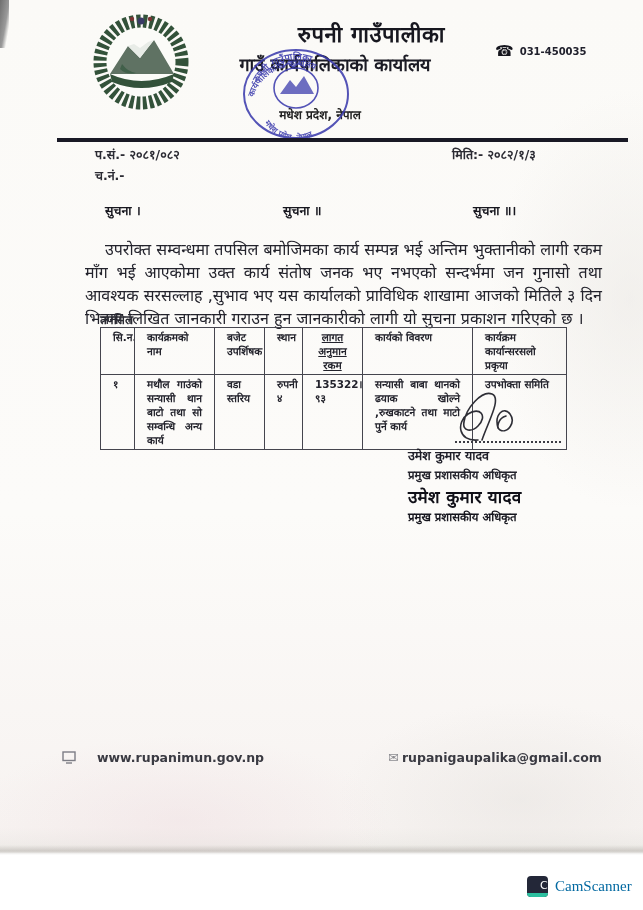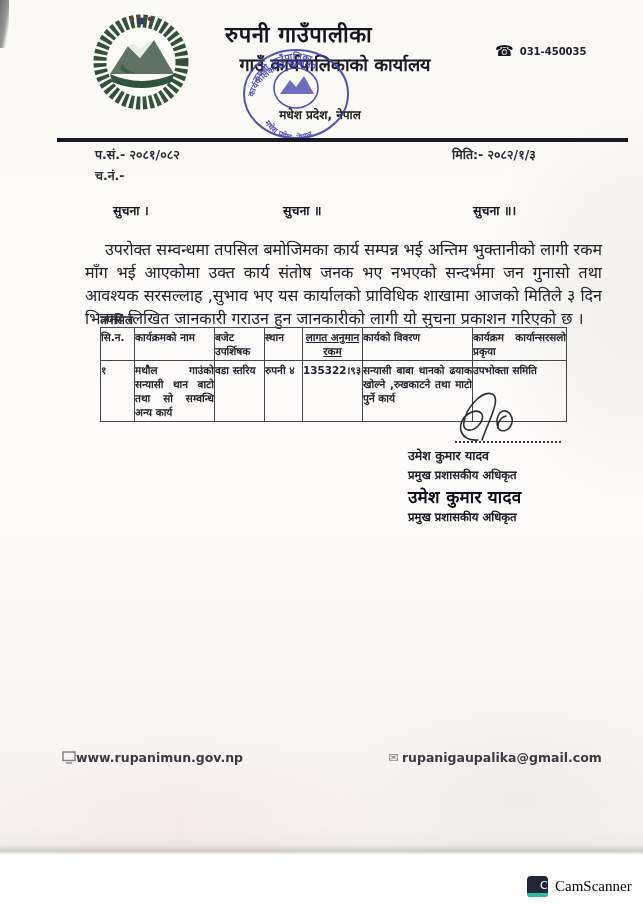--- a/index.html
+++ b/index.html
@@ -24,7 +24,7 @@
   .abs { position:absolute; }
 
   
-  .title-main { left:225px; top:18px; width:220px; text-align:left;
+  .title-main { left:225px; top:18px; width:220px; text-align:right;
     font-size:22px; font-weight:bold; color:#17171f; letter-spacing:.5px; }
   .title-sub  { left:185px; top:52px; width:300px; text-align:center;
     font-size:18px; font-weight:bold; color:#1b1b24; }

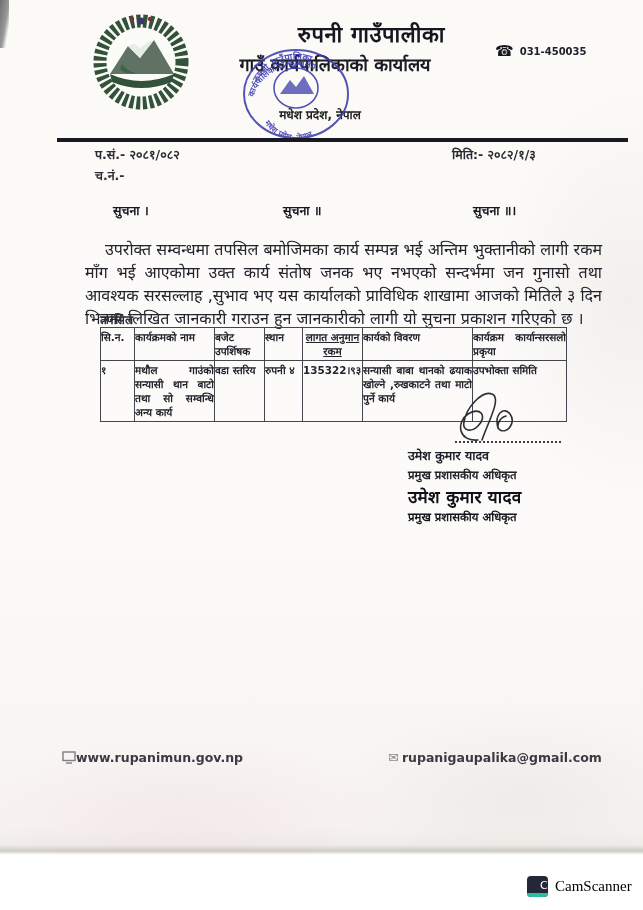--- a/index.html
+++ b/index.html
@@ -45,7 +45,7 @@
   .chno  { left:95px;  top:167px; font-size:12.5px; font-weight:bold; }
 
   .notice { top:202px; font-size:12.5px; font-weight:bold; color:#17171f; }
-  .n1 { left:113px;text-align:right; } .n2 { left:283px; } .n3 { left:473px; }
+  .n1 { left:105px;text-align:right; } .n2 { left:283px; } .n3 { left:473px; }
 
   .body-par {
     left:85px; top:238px; width:517px;

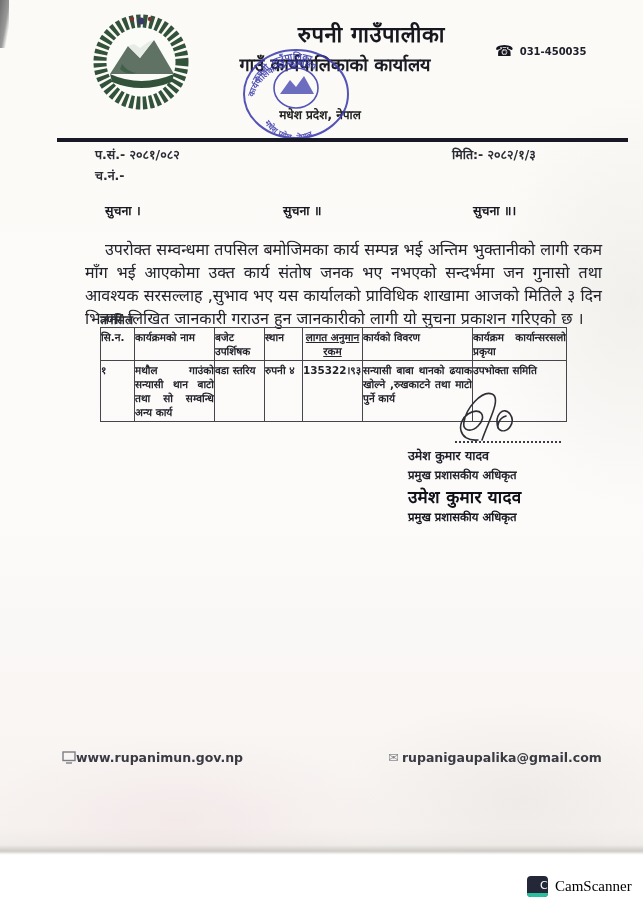--- a/index.html
+++ b/index.html
@@ -61,7 +61,7 @@
     font-size:10.4px; line-height:1.35; color:#23232c;
   }
   table.doc th, table.doc td {
-    border:1.4px solid #45454e; padding:2px 0; vertical-align:top;
+    border:1.4px solid #45454e; padding:2px 12px; vertical-align:top;
     font-weight:600; text-align:left; overflow:hidden;
   }
   table.doc td.jz, table.doc th.jz { text-align:justify; }

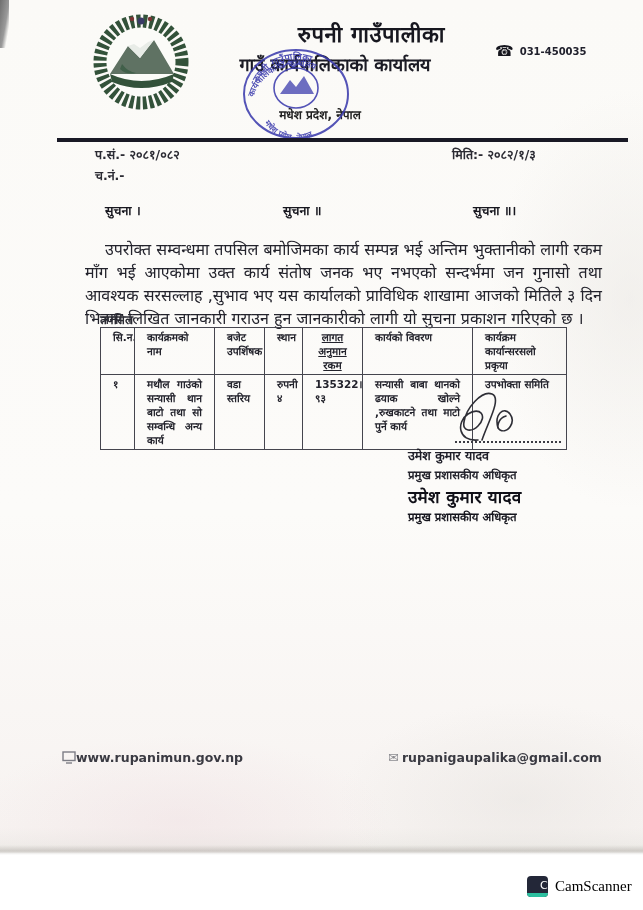--- a/index.html
+++ b/index.html
@@ -78,7 +78,7 @@
   .sig-title-stamp{ font-size:11.5px; font-weight:bold; color:#16161e; margin-top:1px; }
 
   
-  .site-wrap  { left:62px;  top:750px; display:flex; align-items:center; gap:0; }
+  .site-wrap  { left:62px;  top:750px; display:flex; align-items:center; gap:21px; }
   .mail-wrap  { left:388px; top:750px; display:flex; align-items:center; gap:3px; }
   .footer-txt { font-size:12.5px; font-weight:bold; color:#3a3a42; }
   .mail-icon  { font-size:13px; color:#8b8b90; }

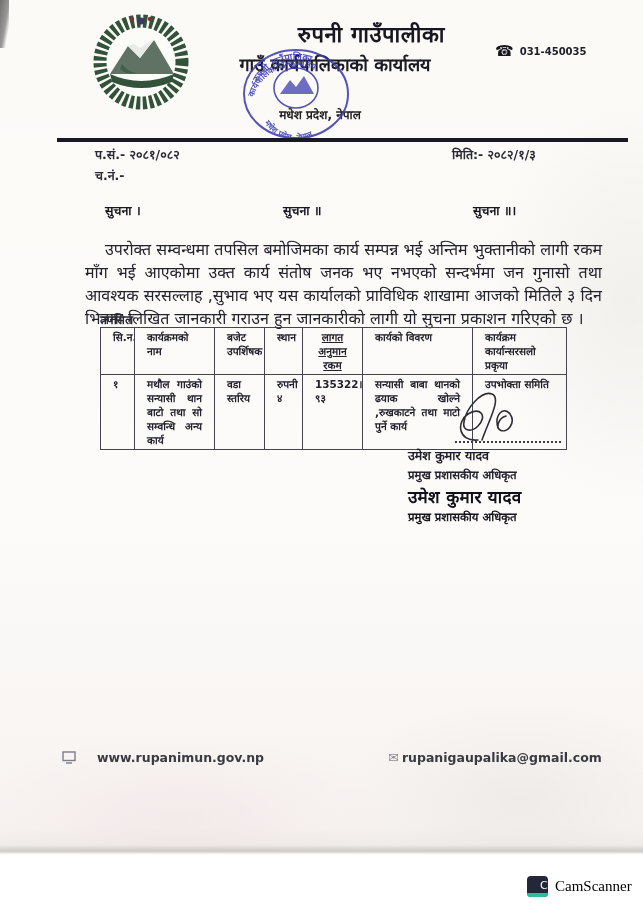--- a/index.html
+++ b/index.html
@@ -93,7 +93,7 @@
   .cs-badge::after { content:""; position:absolute; left:0; bottom:0; width:100%; height:4px;
     background:#2cbf9f; border-radius:0 0 4px 4px; }
   .cs-txt { color:#fff; font-size:11px; font-weight:normal; letter-spacing:.3px; position:relative; top:-1px;margin-left:20px; }
-  .cs-label { font-family:"Liberation Serif","DejaVu Serif",serif; font-size:15px; color:#000000; }
+  .cs-label { font-family:"Liberation Serif","DejaVu Serif",serif; font-size:15px; color:#0369a1; }
 </style>
 </head>
 <body>

